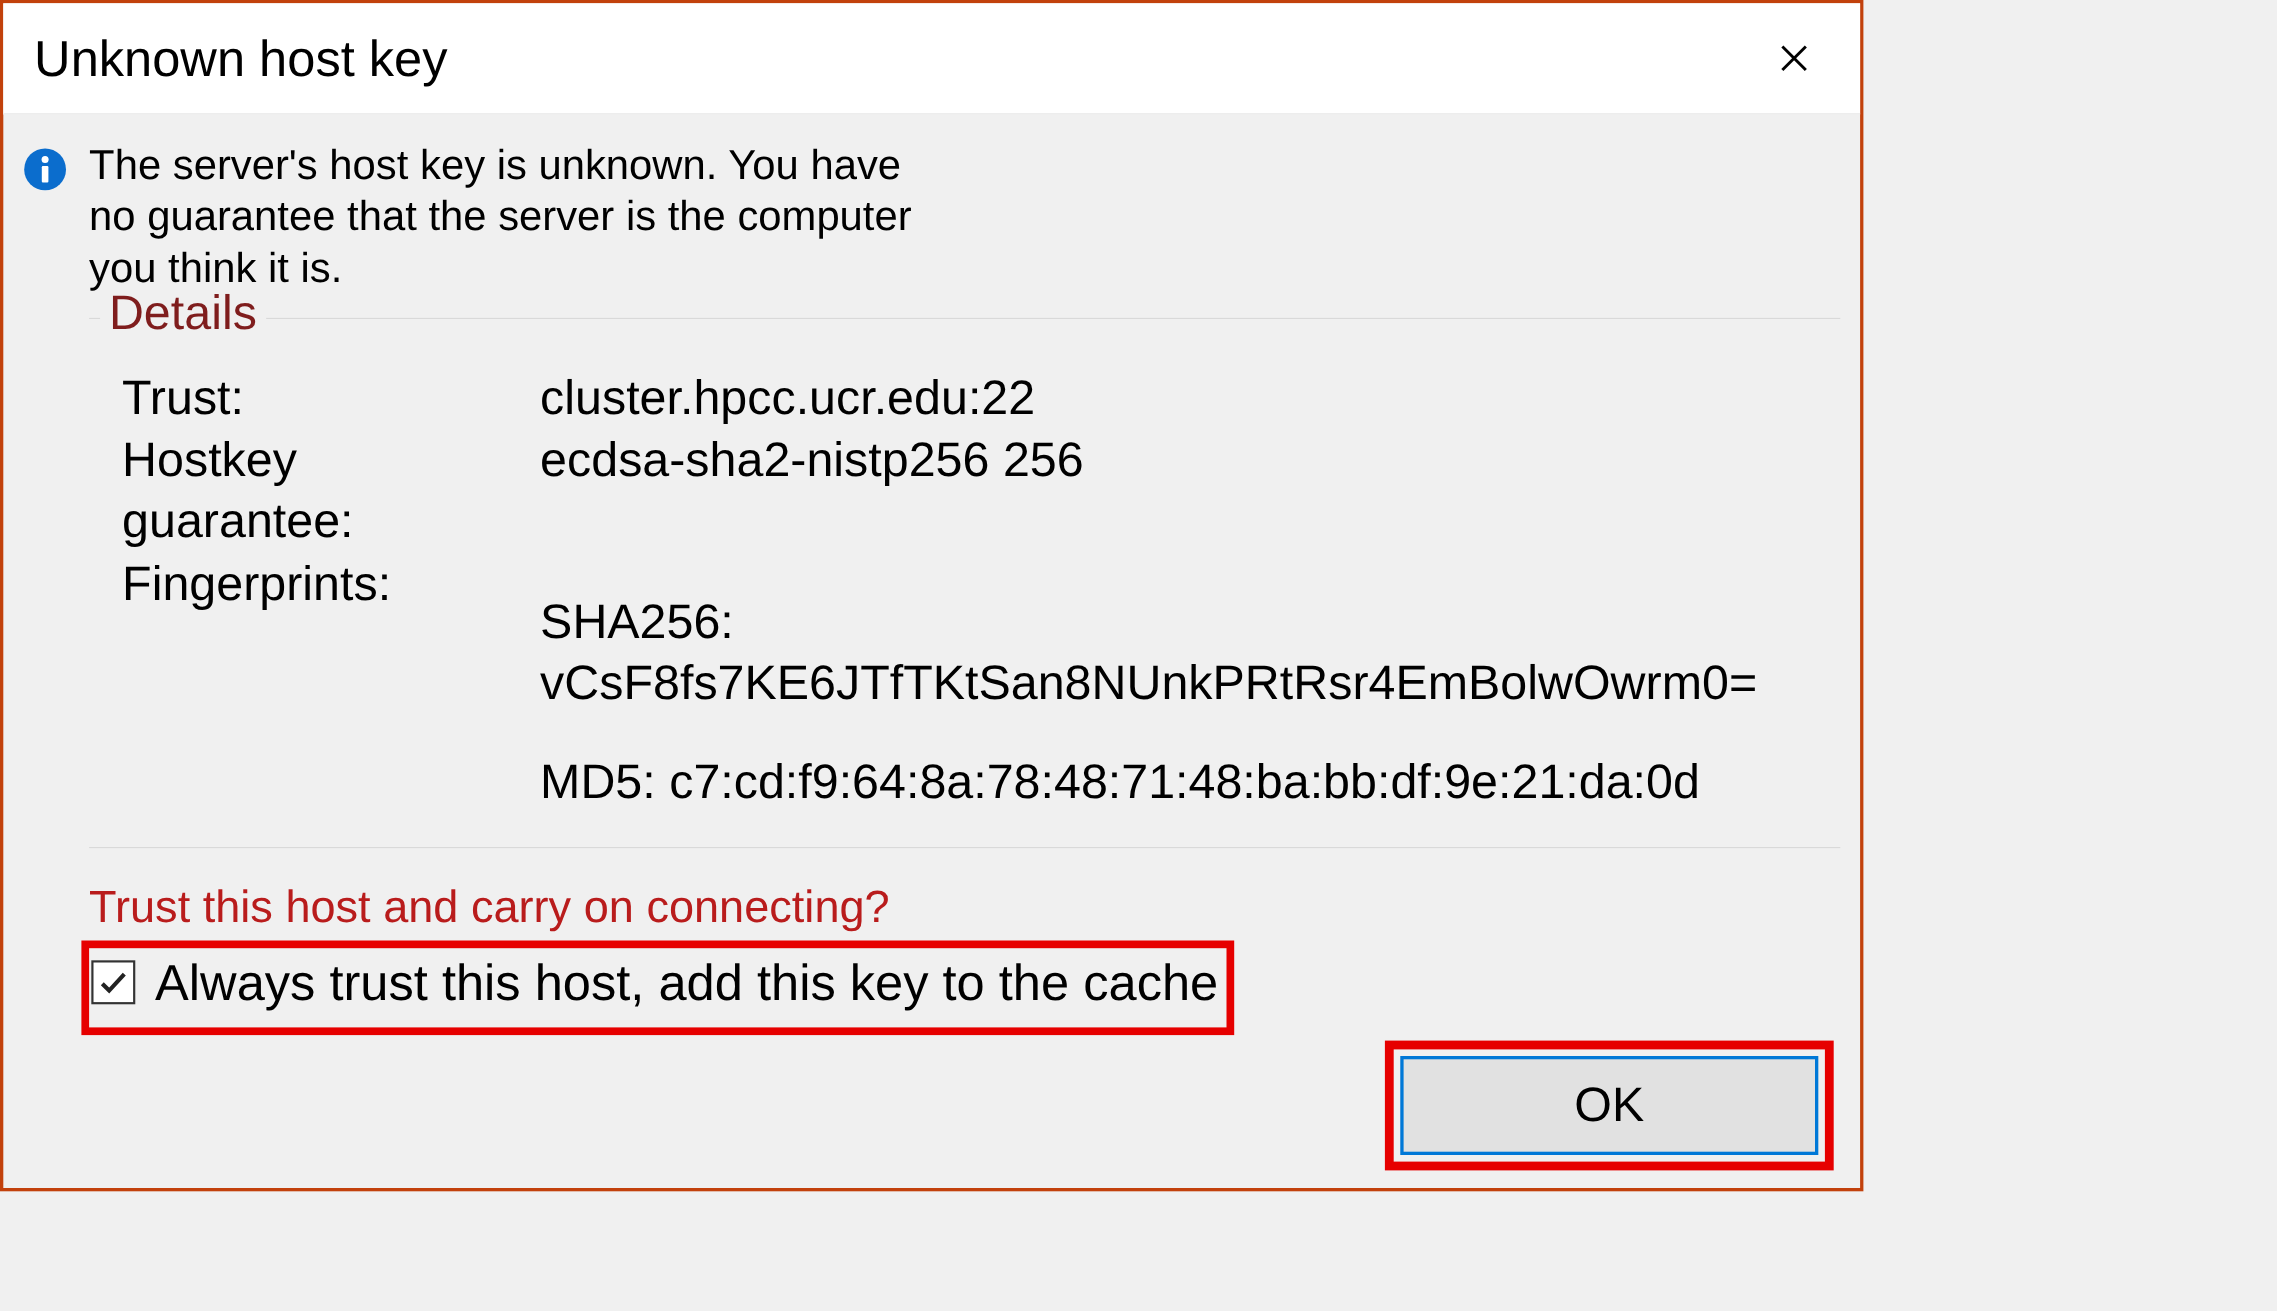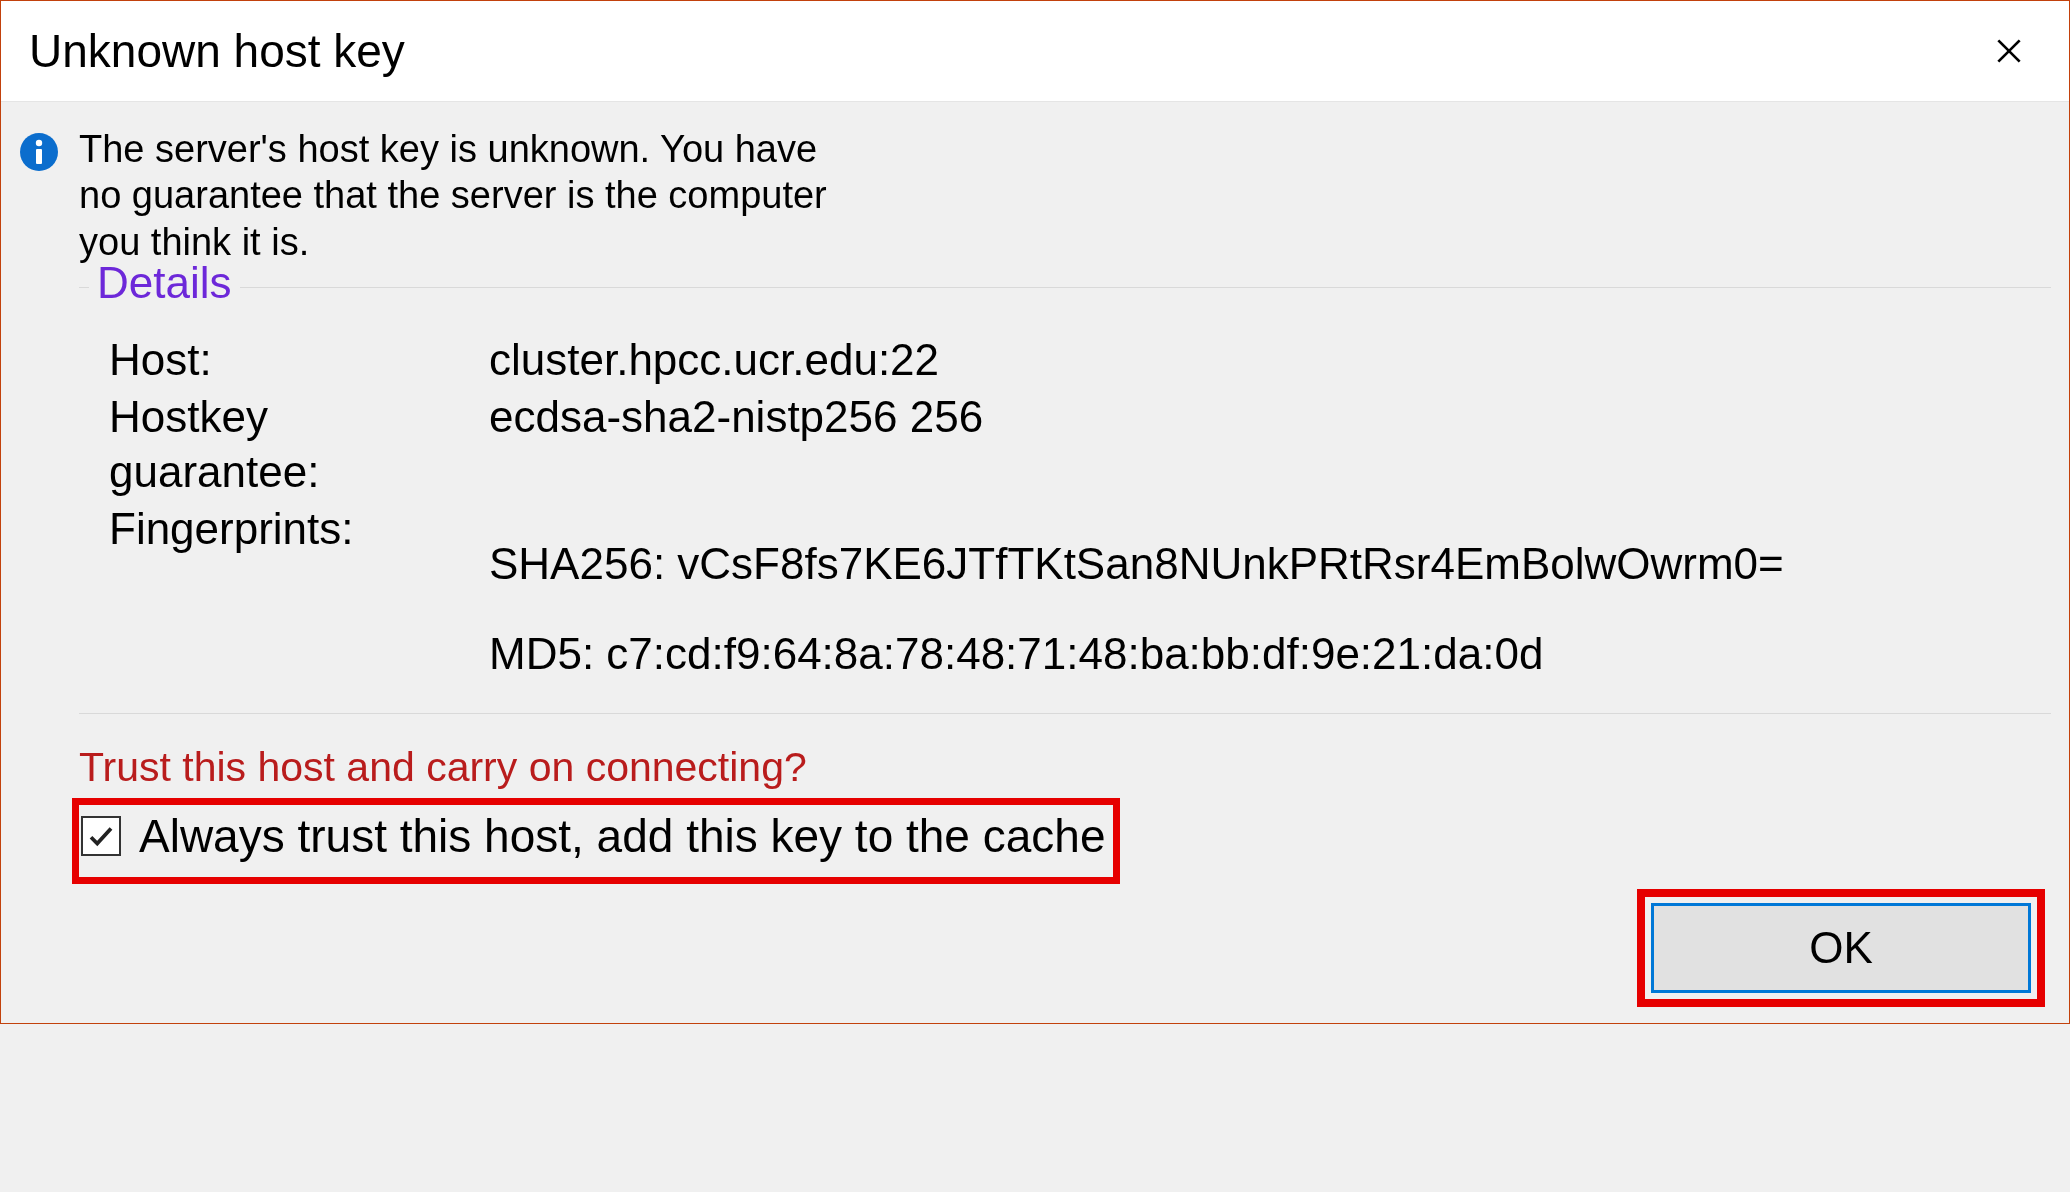--- a/index.html
+++ b/index.html
@@ -11,9 +11,9 @@
       overflow: hidden;
     }
     .dialog {
-      width: 2070px;
-      background: #f0f0f0;
-      border: 1px solid #c2410c;
+      width: 1694px;
+      background: #f0f0f0;
+      border: 3px solid #c2410c;
     }
     .titlebar {
       display: flex;

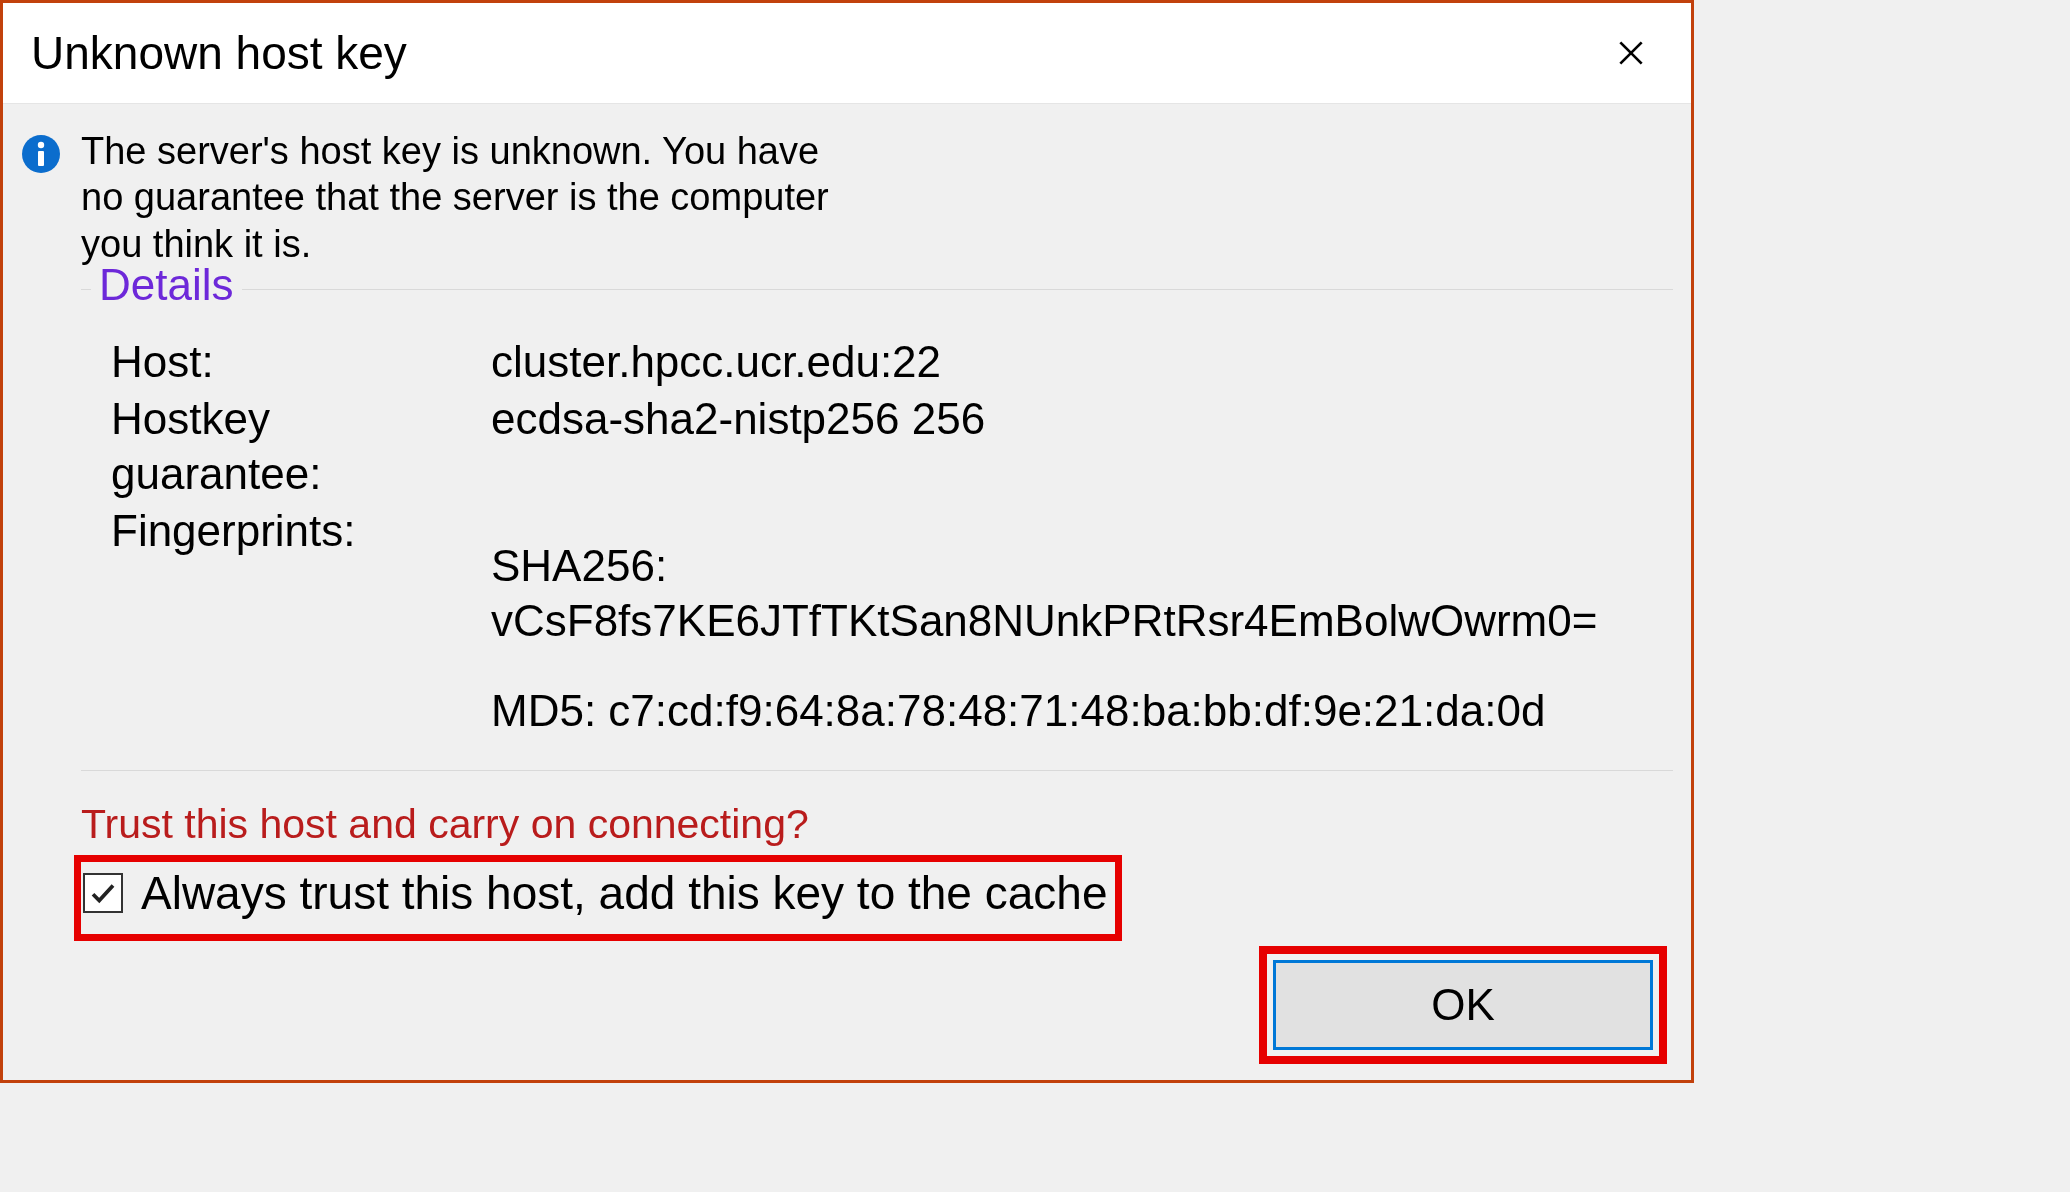--- a/index.html
+++ b/index.html
@@ -74,7 +74,7 @@
       background: #f0f0f0;
       padding: 0 8px;
       font-size: 44px;
-      color: #6d28d9;
+      color: #7f1d1d;
     }
     .detail-row {
       display: flex;

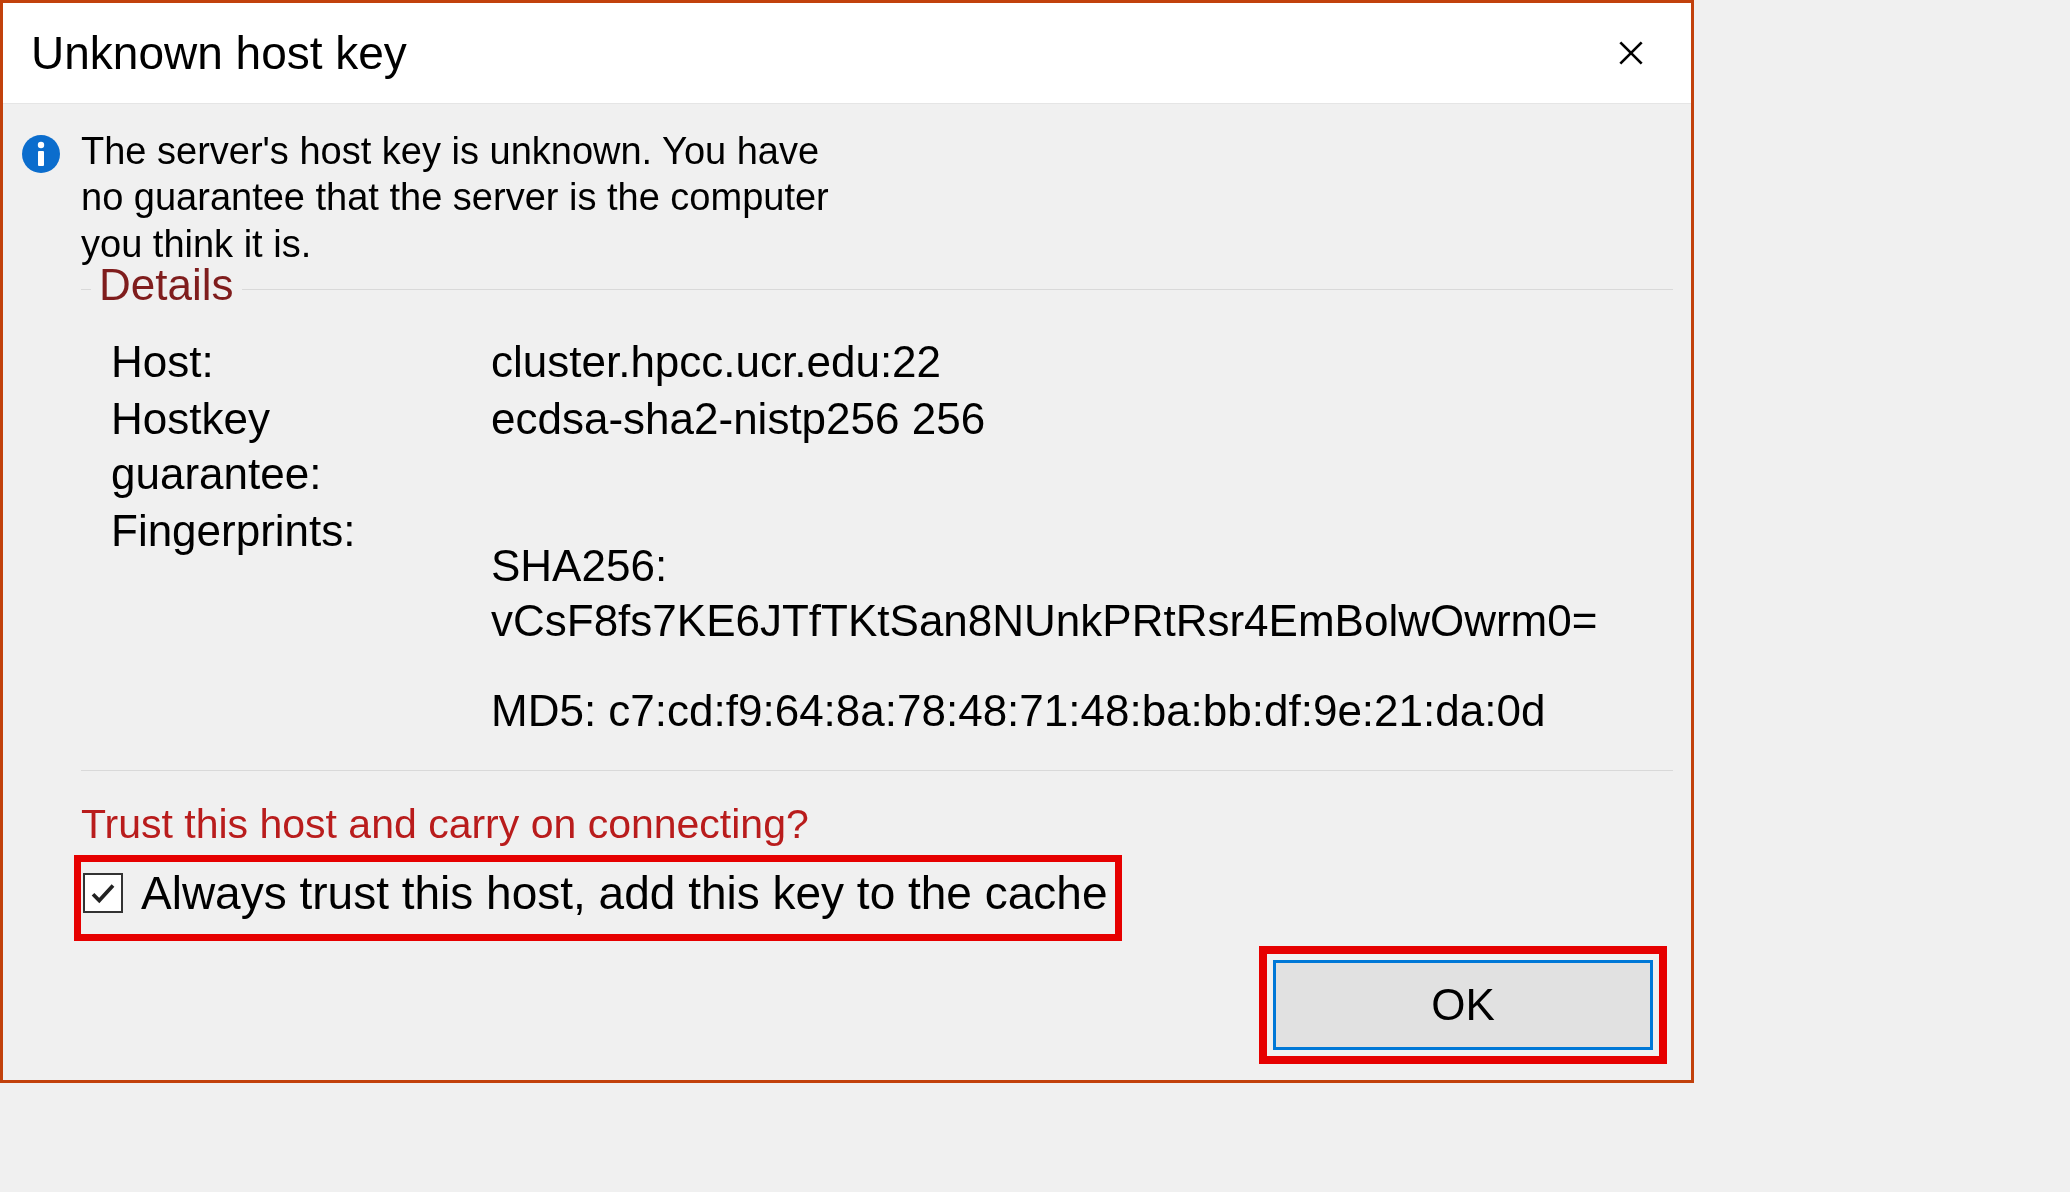--- a/index.html
+++ b/index.html
@@ -173,7 +173,7 @@
       <div class="group-legend">Details</div>
 
       <div class="detail-row">
-        <div class="detail-label">Host:</div>
+        <div class="detail-label">Trust:</div>
         <div class="detail-value">cluster.hpcc.ucr.edu:22</div>
       </div>
 

